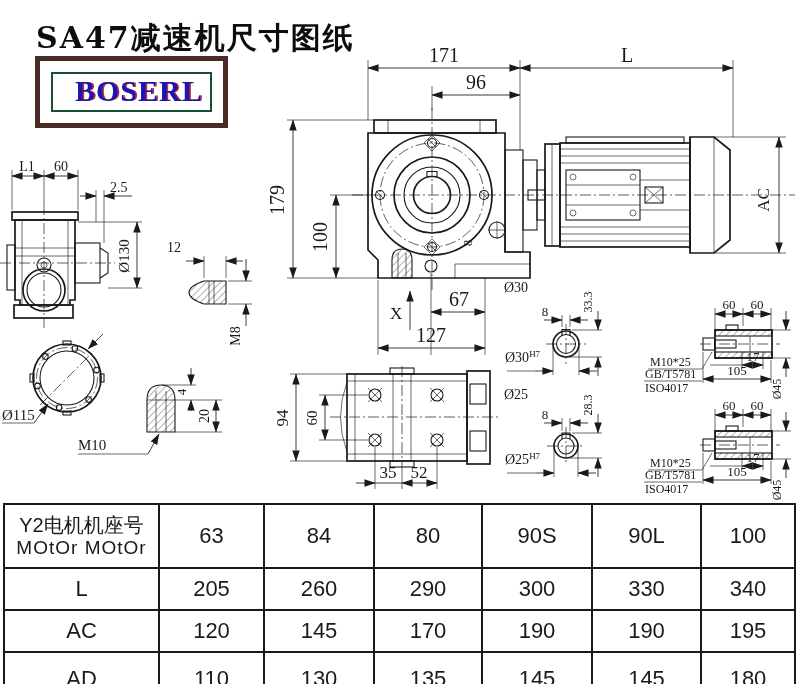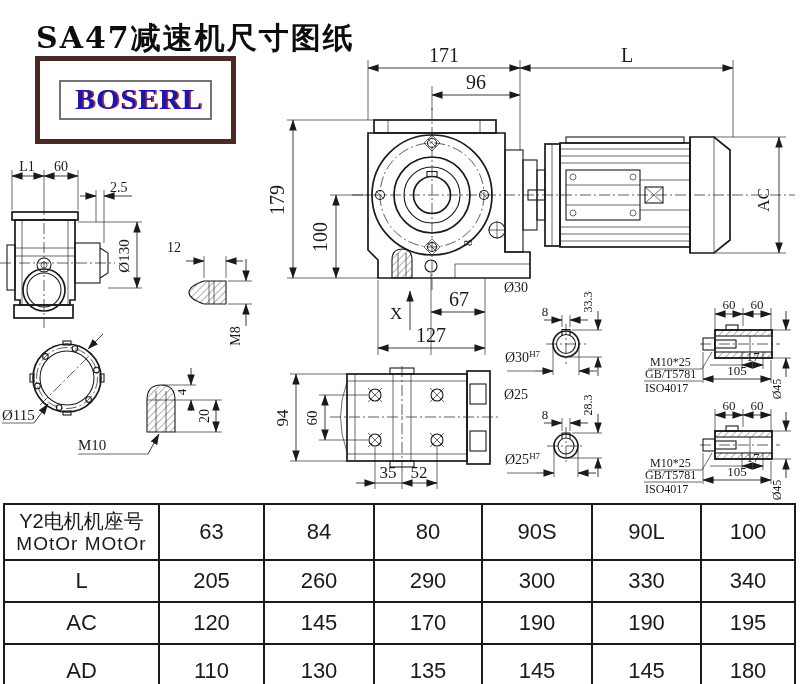--- a/index.html
+++ b/index.html
@@ -8,7 +8,7 @@
   .title{position:absolute;left:36px;top:18px;font-family:"DejaVu Serif",serif;
          font-weight:bold;font-size:30px;letter-spacing:2px;color:#0d0d0d;}
   .logo{position:absolute;left:35px;top:56px;border:5px solid #4a2a24;background:#fff;}
-  .logo-inner{margin:19px;border:2px solid #737373;padding:0 7px 2px 14px;}
+  .logo-inner{margin:11px;border:2px solid #14532d;padding:0 7px 2px 22px;}
   .logo-text{font-family:"Liberation Serif",serif;font-weight:bold;font-size:30px;
              color:#1b15b5;text-shadow:1.5px 0 0 #c03030;letter-spacing:1px;}
   svg text{font-family:"Liberation Serif",serif;fill:#1a1a1a;}

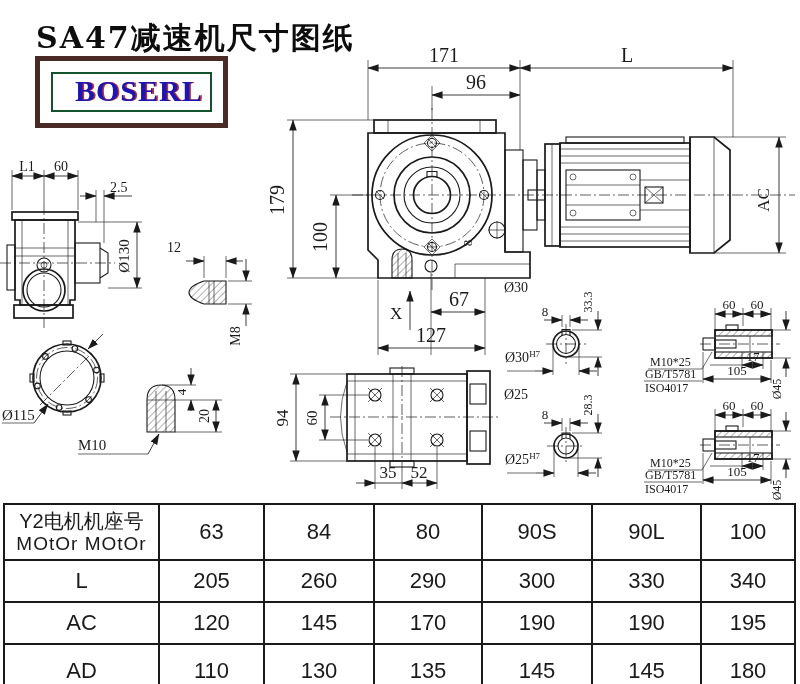--- a/index.html
+++ b/index.html
@@ -428,7 +428,7 @@
         <col>
     </colgroup>
     <tbody>
-        <tr style="height:56px">
+        <tr style="height:64px">
       <td class="hdr">
         <div>Y2电机机座号</div>
         <div class="hdr-en">MOtOr MOtOr</div>

